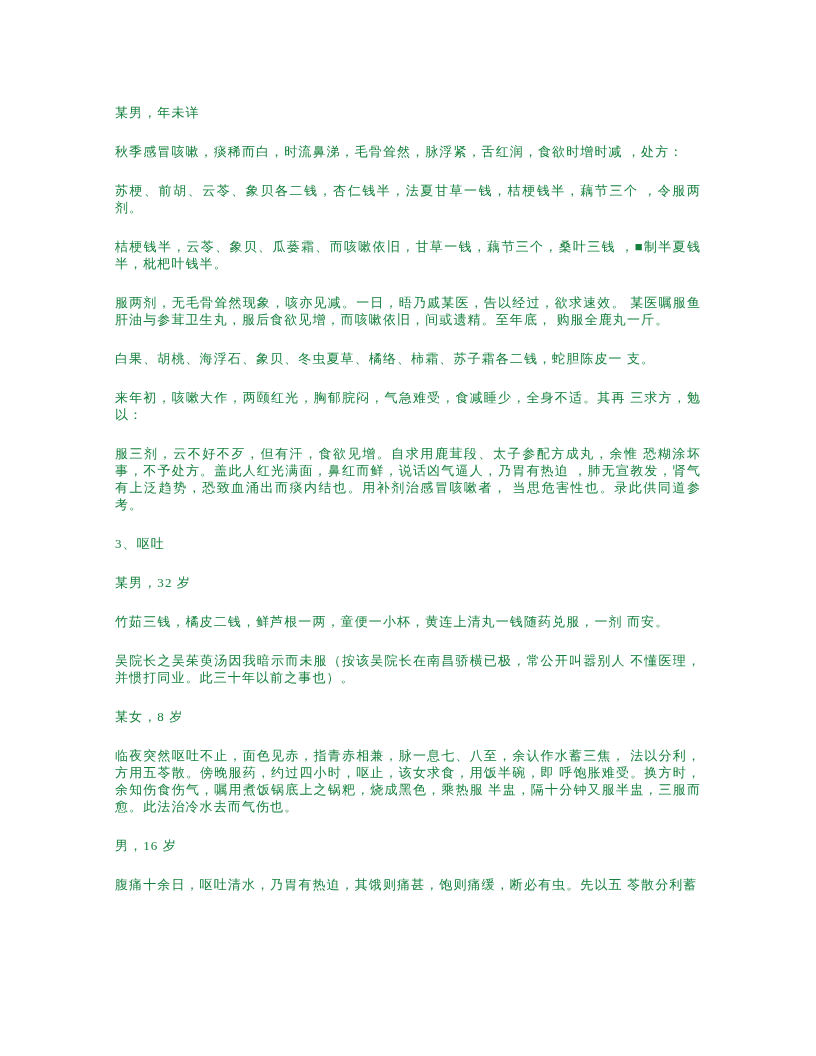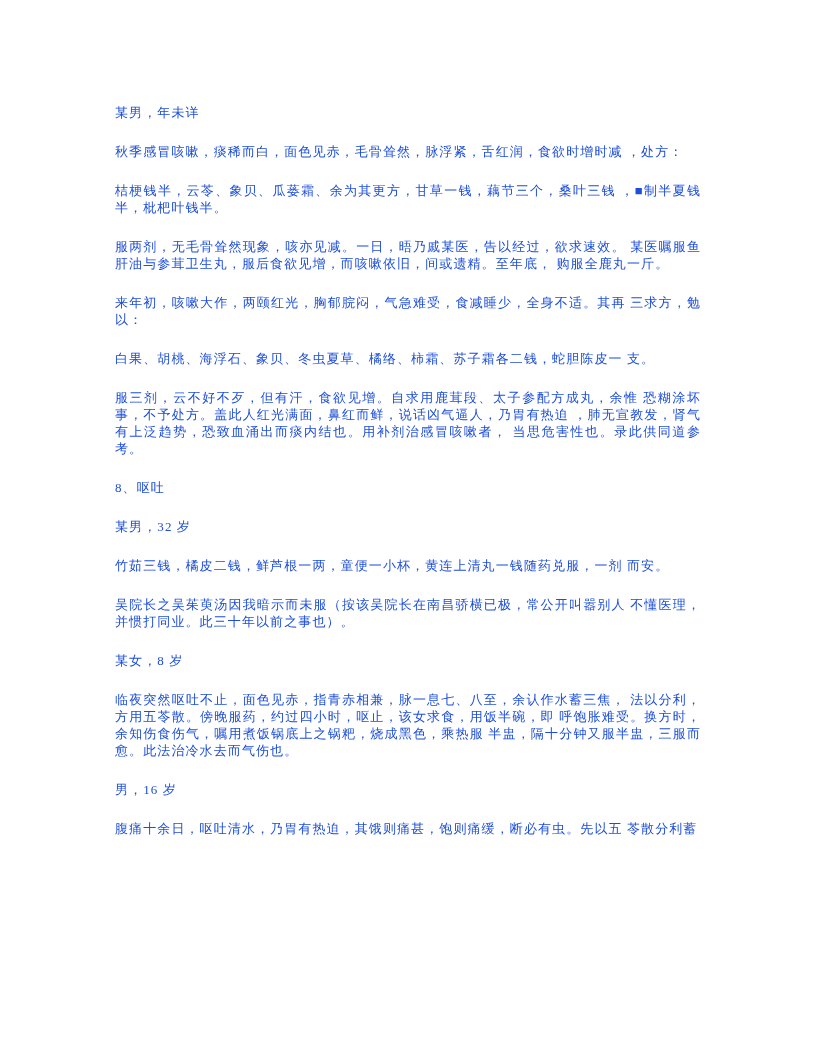--- a/index.html
+++ b/index.html
@@ -17,7 +17,7 @@
     left: 115px;
     top: 104px;
     width: 586px;
-    color: #1d4ed8;
+    color: #15803d;
   }
   .doc p {
     margin: 0 0 22px 0;

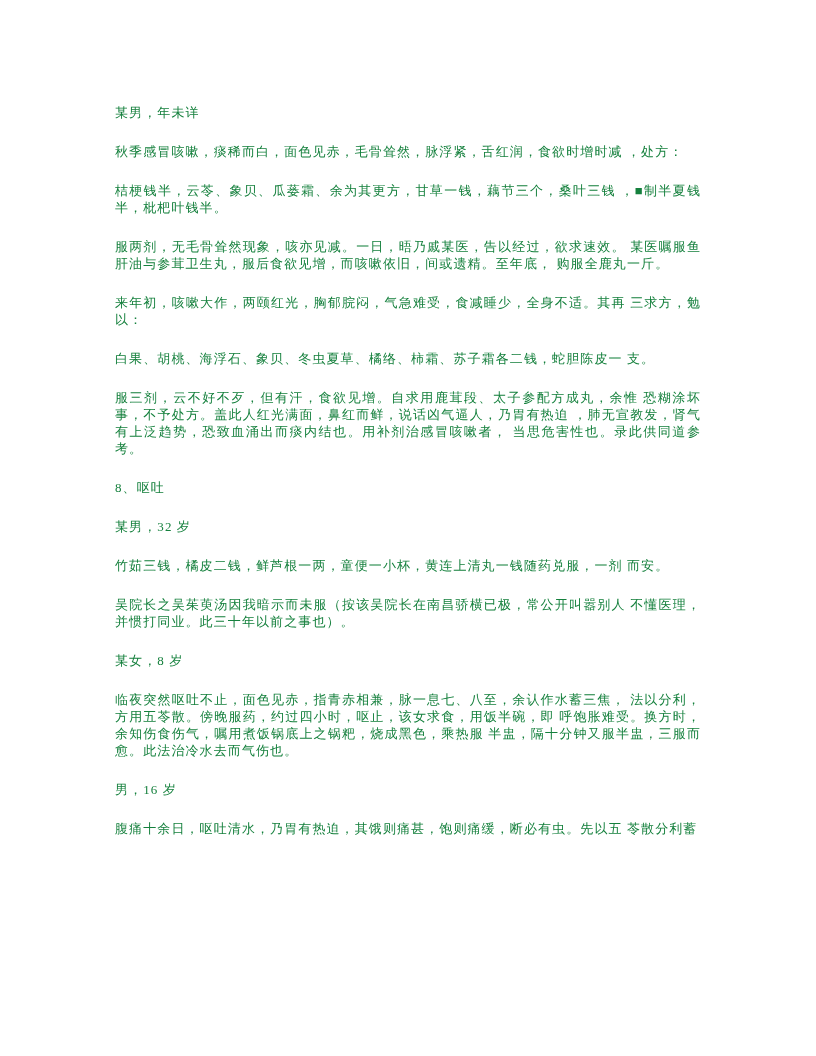--- a/index.html
+++ b/index.html
@@ -34,7 +34,7 @@
 
 <div class="doc">
   <p>某男，年未详</p>
-  <p>秋季感冒咳嗽，痰稀而白，面色见赤，毛骨耸然，脉浮紧，舌红润，食欲时增时减 ，处方：</p>
+  <p>秋季感冒咳嗽，痰稀而白，时流鼻涕，毛骨耸然，脉浮紧，舌红润，食欲时增时减 ，处方：</p>
   <p>桔梗钱半，云苓、象贝、瓜蒌霜、余为其更方，甘草一钱，藕节三个，桑叶三钱 ，■制半夏钱半，枇杷叶钱半。</p>
   <p>服两剂，无毛骨耸然现象，咳亦见减。一日，晤乃戚某医，告以经过，欲求速效。 某医嘱服鱼肝油与参茸卫生丸，服后食欲见增，而咳嗽依旧，间或遗精。至年底， 购服全鹿丸一斤。</p>
   <p>来年初，咳嗽大作，两颐红光，胸郁脘闷，气急难受，食减睡少，全身不适。其再 三求方，勉以：</p>

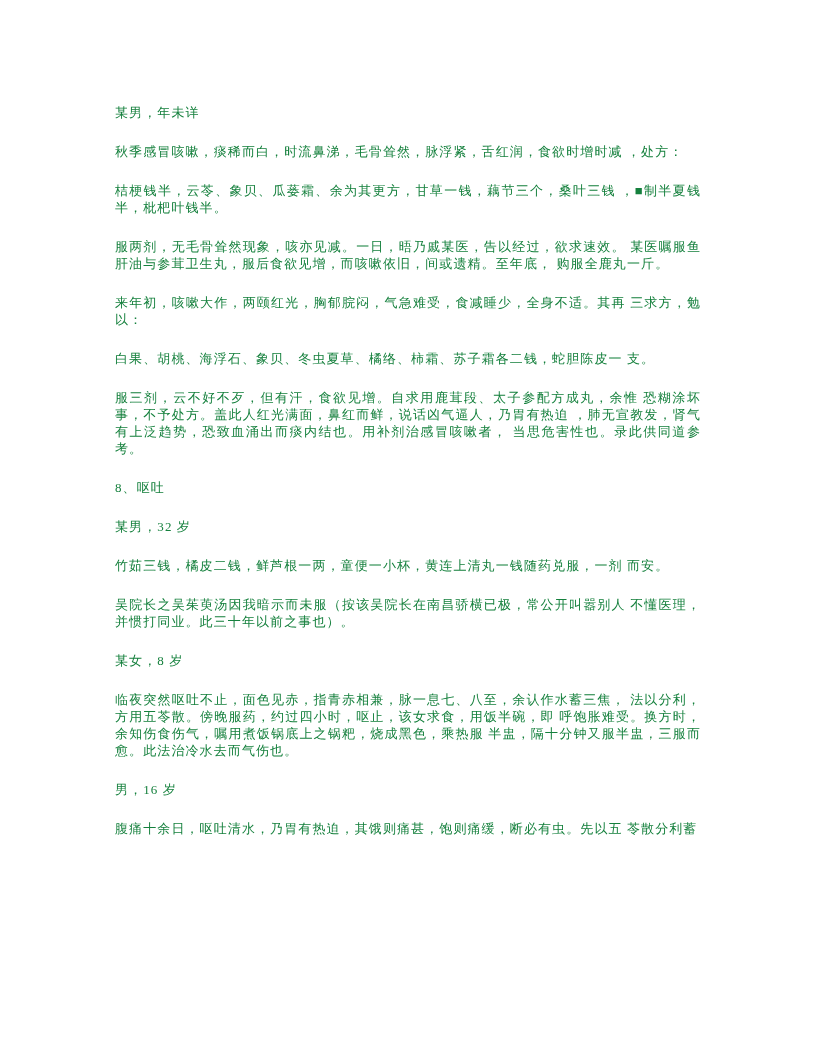--- a/index.html
+++ b/index.html
@@ -35,6 +35,7 @@
 <div class="doc">
   <p>某男，年未详</p>
   <p>秋季感冒咳嗽，痰稀而白，时流鼻涕，毛骨耸然，脉浮紧，舌红润，食欲时增时减 ，处方：</p>
+  <p>苏梗、前胡、云苓、象贝各二钱，杏仁钱半，法夏甘草一钱，桔梗钱半，藕节三个 ，令服两剂。</p>
   <p>桔梗钱半，云苓、象贝、瓜蒌霜、余为其更方，甘草一钱，藕节三个，桑叶三钱 ，■制半夏钱半，枇杷叶钱半。</p>
   <p>服两剂，无毛骨耸然现象，咳亦见减。一日，晤乃戚某医，告以经过，欲求速效。 某医嘱服鱼肝油与参茸卫生丸，服后食欲见增，而咳嗽依旧，间或遗精。至年底， 购服全鹿丸一斤。</p>
   <p>来年初，咳嗽大作，两颐红光，胸郁脘闷，气急难受，食减睡少，全身不适。其再 三求方，勉以：</p>

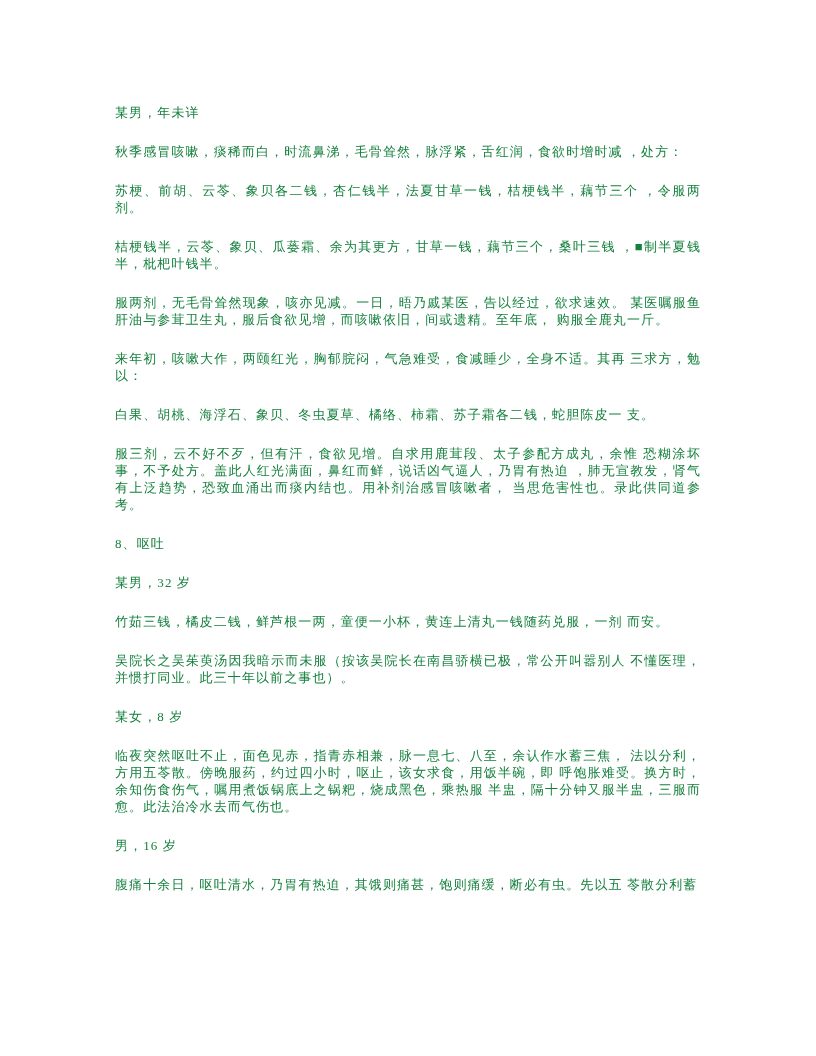--- a/index.html
+++ b/index.html
@@ -36,7 +36,7 @@
   <p>某男，年未详</p>
   <p>秋季感冒咳嗽，痰稀而白，时流鼻涕，毛骨耸然，脉浮紧，舌红润，食欲时增时减 ，处方：</p>
   <p>苏梗、前胡、云苓、象贝各二钱，杏仁钱半，法夏甘草一钱，桔梗钱半，藕节三个 ，令服两剂。</p>
-  <p>桔梗钱半，云苓、象贝、瓜蒌霜、余为其更方，甘草一钱，藕节三个，桑叶三钱 ，■制半夏钱半，枇杷叶钱半。</p>
+  <p>桔梗钱半，云苓、象贝、瓜蒌霜、而咳嗽依旧，甘草一钱，藕节三个，桑叶三钱 ，■制半夏钱半，枇杷叶钱半。</p>
   <p>服两剂，无毛骨耸然现象，咳亦见减。一日，晤乃戚某医，告以经过，欲求速效。 某医嘱服鱼肝油与参茸卫生丸，服后食欲见增，而咳嗽依旧，间或遗精。至年底， 购服全鹿丸一斤。</p>
   <p>来年初，咳嗽大作，两颐红光，胸郁脘闷，气急难受，食减睡少，全身不适。其再 三求方，勉以：</p>
   <p>白果、胡桃、海浮石、象贝、冬虫夏草、橘络、柿霜、苏子霜各二钱，蛇胆陈皮一 支。</p>

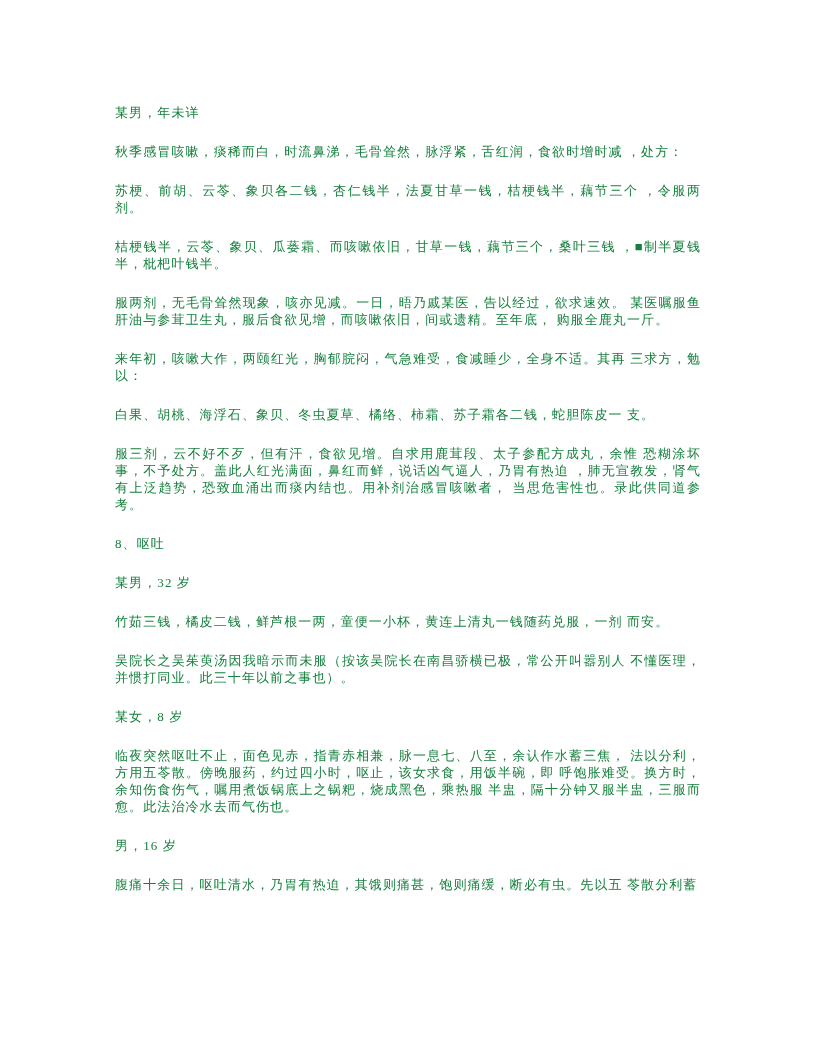--- a/index.html
+++ b/index.html
@@ -38,8 +38,8 @@
   <p>苏梗、前胡、云苓、象贝各二钱，杏仁钱半，法夏甘草一钱，桔梗钱半，藕节三个 ，令服两剂。</p>
   <p>桔梗钱半，云苓、象贝、瓜蒌霜、而咳嗽依旧，甘草一钱，藕节三个，桑叶三钱 ，■制半夏钱半，枇杷叶钱半。</p>
   <p>服两剂，无毛骨耸然现象，咳亦见减。一日，晤乃戚某医，告以经过，欲求速效。 某医嘱服鱼肝油与参茸卫生丸，服后食欲见增，而咳嗽依旧，间或遗精。至年底， 购服全鹿丸一斤。</p>
+  <p>白果、胡桃、海浮石、象贝、冬虫夏草、橘络、柿霜、苏子霜各二钱，蛇胆陈皮一 支。</p>
   <p>来年初，咳嗽大作，两颐红光，胸郁脘闷，气急难受，食减睡少，全身不适。其再 三求方，勉以：</p>
-  <p>白果、胡桃、海浮石、象贝、冬虫夏草、橘络、柿霜、苏子霜各二钱，蛇胆陈皮一 支。</p>
   <p>服三剂，云不好不歹，但有汗，食欲见增。自求用鹿茸段、太子参配方成丸，余惟 恐糊涂坏事，不予处方。盖此人红光满面，鼻红而鲜，说话凶气逼人，乃胃有热迫 ，肺无宣教发，肾气有上泛趋势，恐致血涌出而痰内结也。用补剂治感冒咳嗽者， 当思危害性也。录此供同道参考。</p>
   <p>8、呕吐</p>
   <p>某男，32 岁</p>

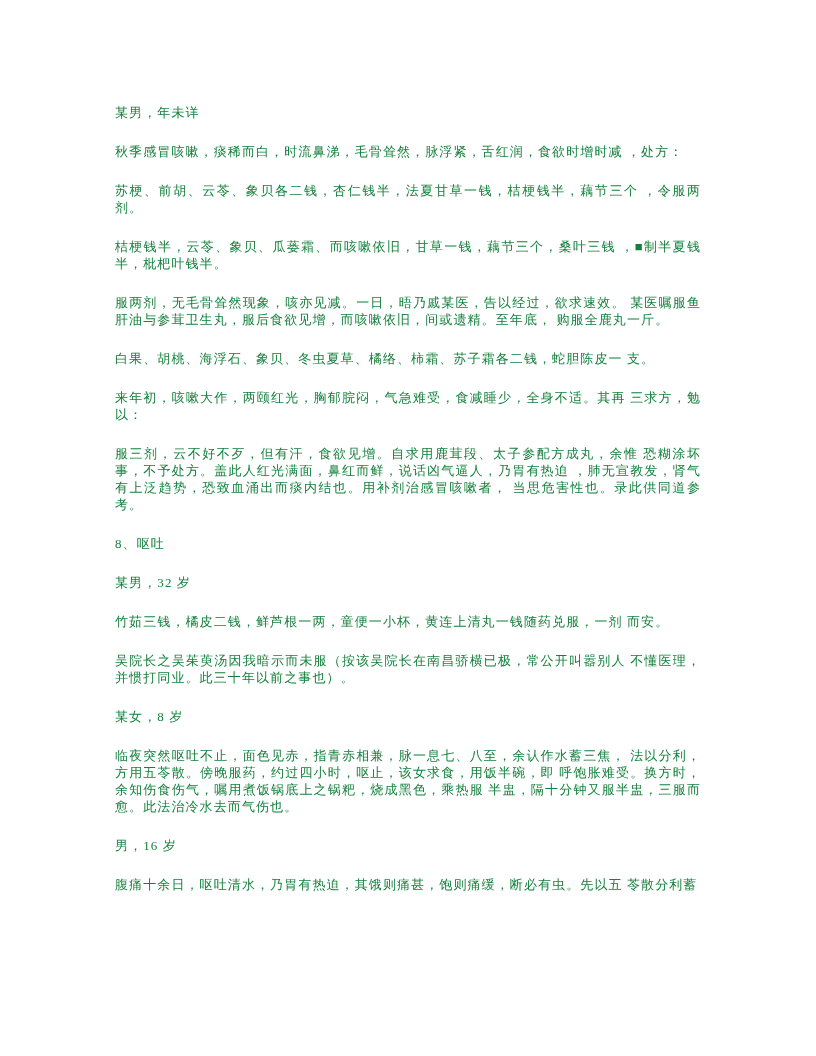--- a/index.html
+++ b/index.html
@@ -41,7 +41,7 @@
   <p>白果、胡桃、海浮石、象贝、冬虫夏草、橘络、柿霜、苏子霜各二钱，蛇胆陈皮一 支。</p>
   <p>来年初，咳嗽大作，两颐红光，胸郁脘闷，气急难受，食减睡少，全身不适。其再 三求方，勉以：</p>
   <p>服三剂，云不好不歹，但有汗，食欲见增。自求用鹿茸段、太子参配方成丸，余惟 恐糊涂坏事，不予处方。盖此人红光满面，鼻红而鲜，说话凶气逼人，乃胃有热迫 ，肺无宣教发，肾气有上泛趋势，恐致血涌出而痰内结也。用补剂治感冒咳嗽者， 当思危害性也。录此供同道参考。</p>
-  <p>8、呕吐</p>
+  <p>3、呕吐</p>
   <p>某男，32 岁</p>
   <p>竹茹三钱，橘皮二钱，鲜芦根一两，童便一小杯，黄连上清丸一钱随药兑服，一剂 而安。</p>
   <p>吴院长之吴茱萸汤因我暗示而未服（按该吴院长在南昌骄横已极，常公开叫嚣别人 不懂医理，并惯打同业。此三十年以前之事也）。</p>

